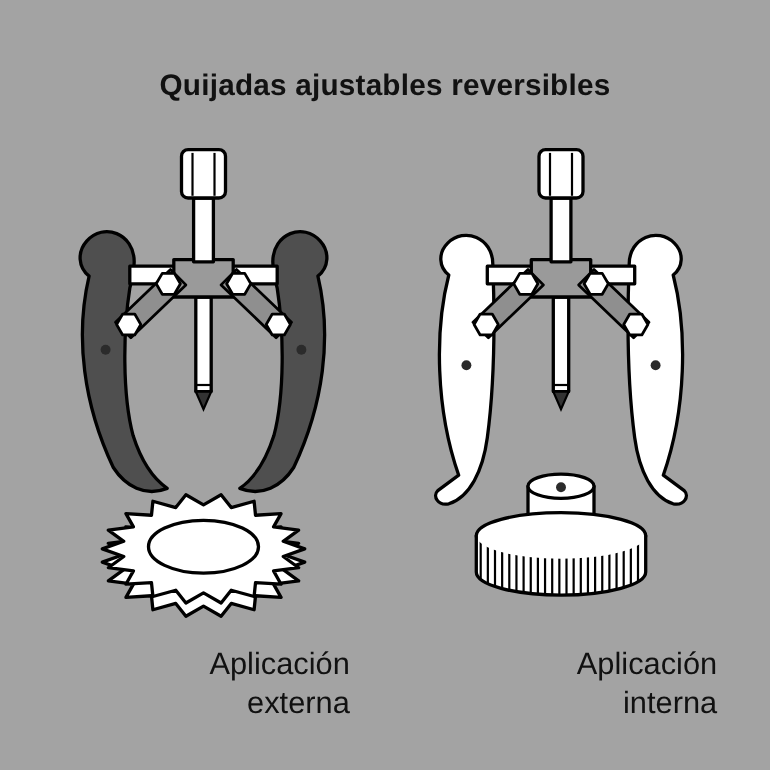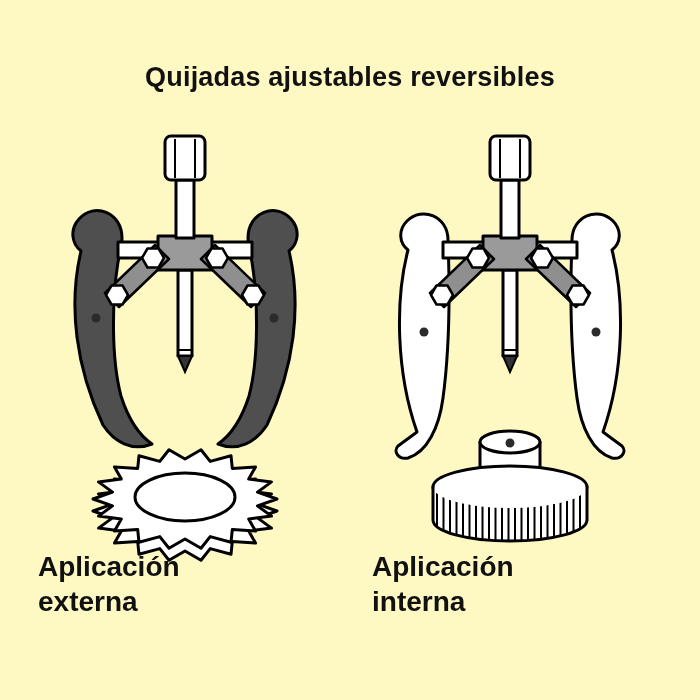--- a/index.html
+++ b/index.html
@@ -3,7 +3,7 @@
 <meta charset="utf-8">
 <style>
   html,body{margin:0;padding:0;background:#fff;}
-  #page{position:relative;width:700px;height:700px;background:#fef9c3;overflow:hidden;
+  #page{position:relative;width:700px;height:700px;background:#a3a3a3;overflow:hidden;
         font-family:"Liberation Sans", sans-serif;color:#111;}
   #art{position:absolute;left:0;top:0;}
   .title{position:absolute;top:62px;left:0;width:100%;text-align:center;

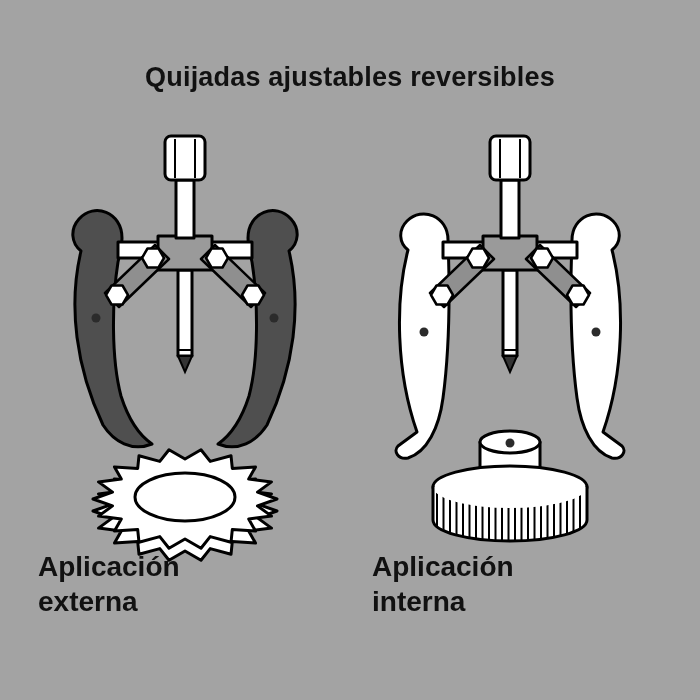--- a/index.html
+++ b/index.html
@@ -8,7 +8,7 @@
   #art{position:absolute;left:0;top:0;}
   .title{position:absolute;top:62px;left:0;width:100%;text-align:center;
          font-size:27px;font-weight:bold;letter-spacing:0.2px;}
-  .caption{position:absolute;top:549px;text-align:left;font-size:28px;font-weight:bold;
+  .caption{position:absolute;top:586px;text-align:right;font-size:28px;font-weight:normal;
            line-height:1.25;white-space:pre-line;}
   .caption.ext{left:38px;width:280px;}
   .caption.int{left:372px;width:280px;}

